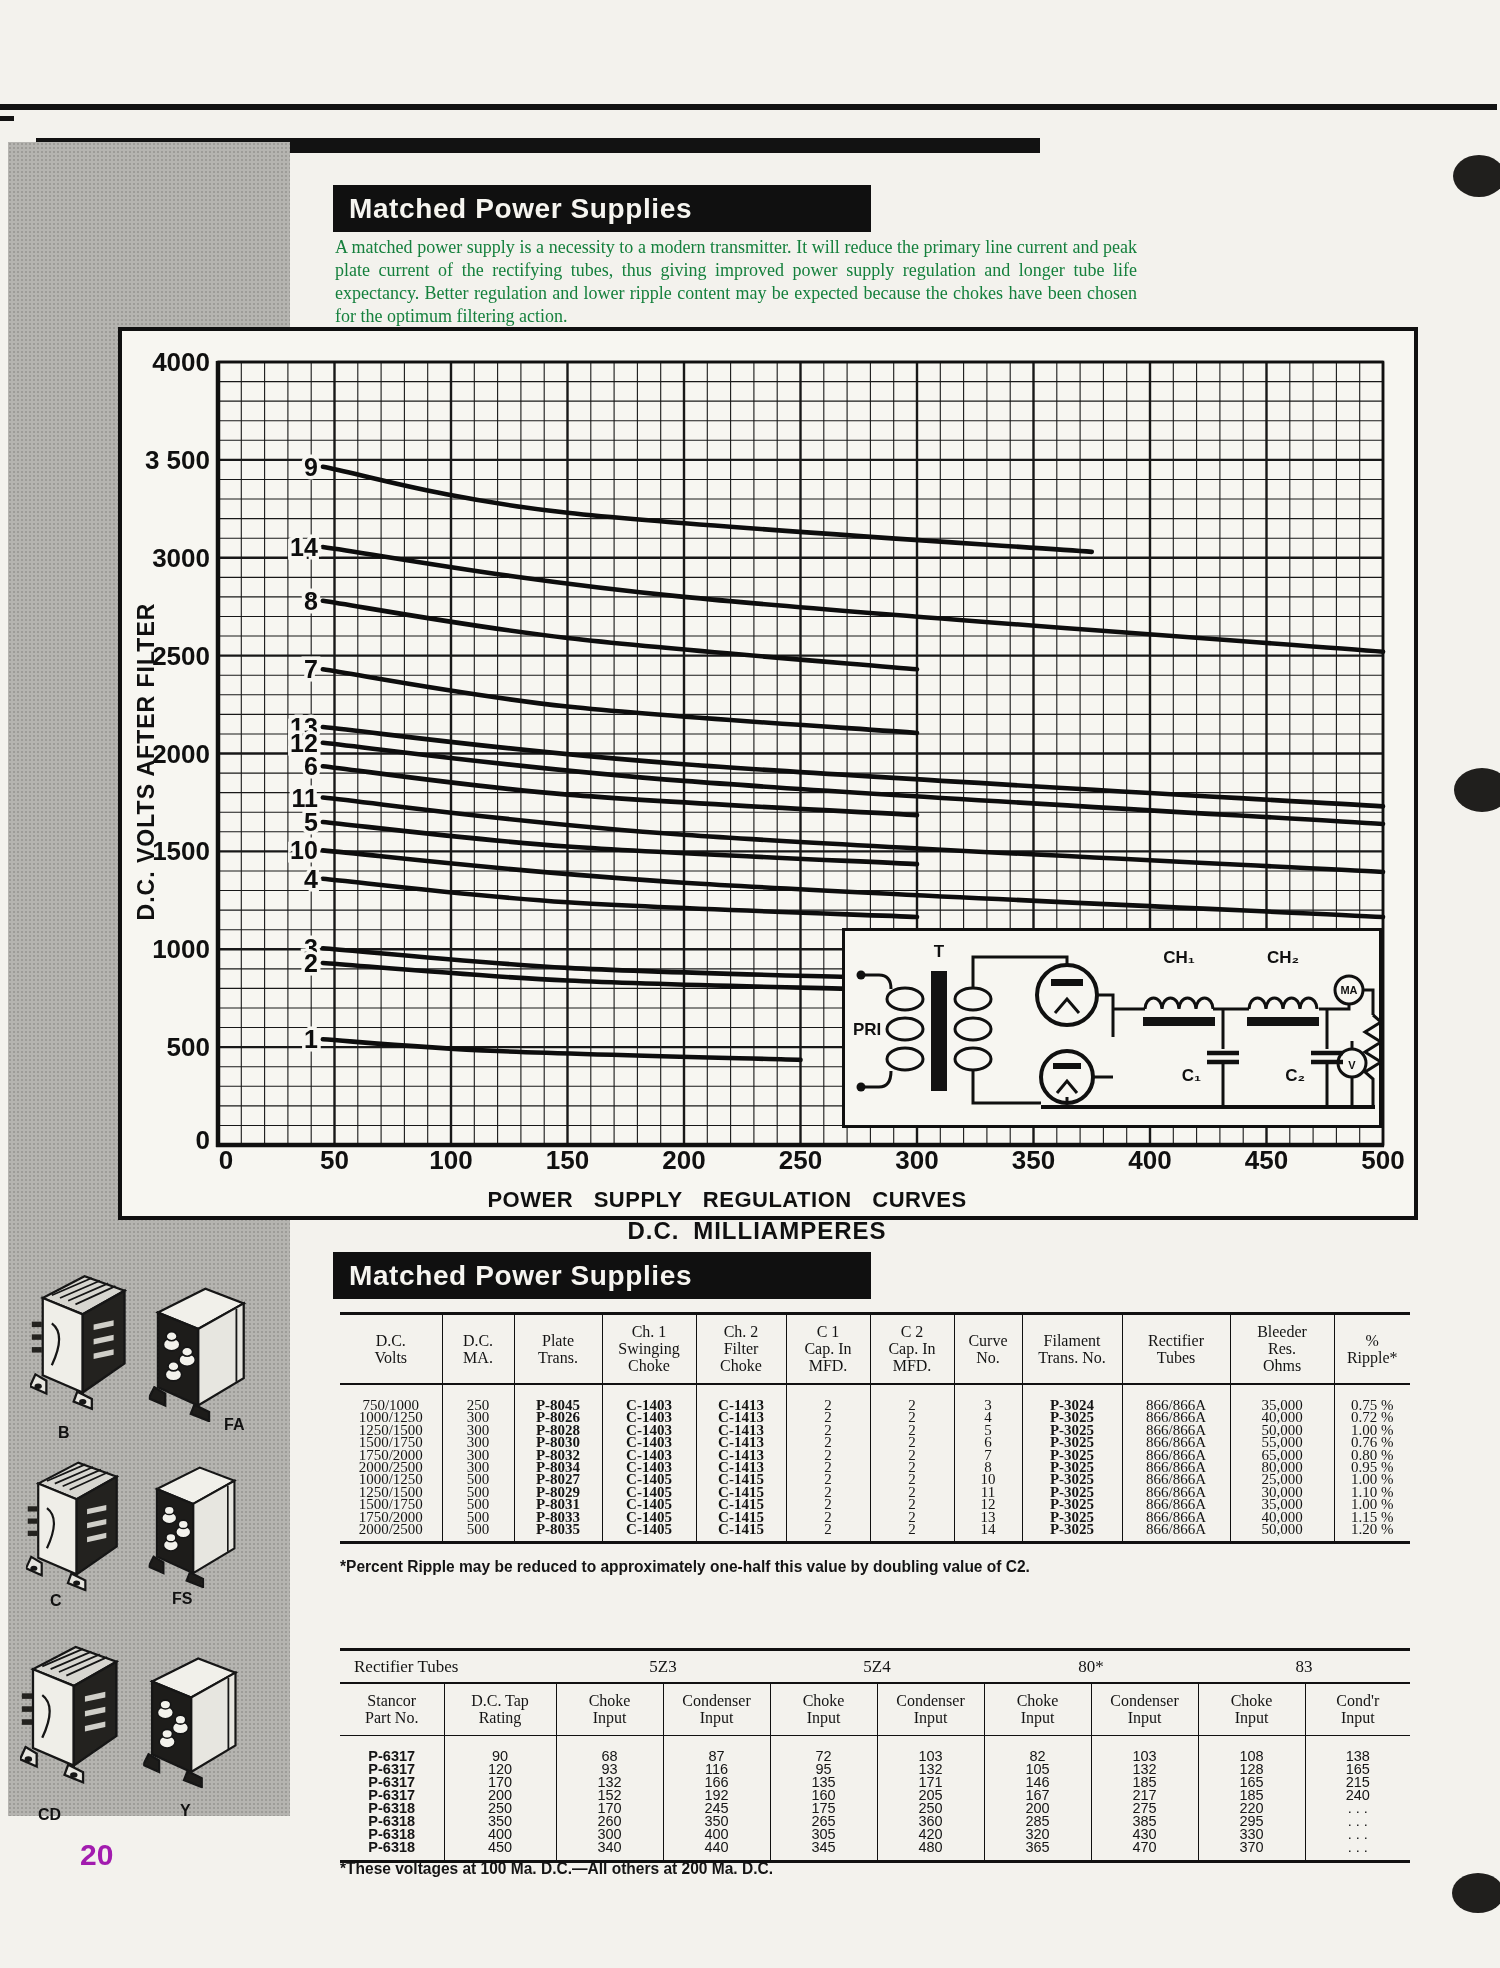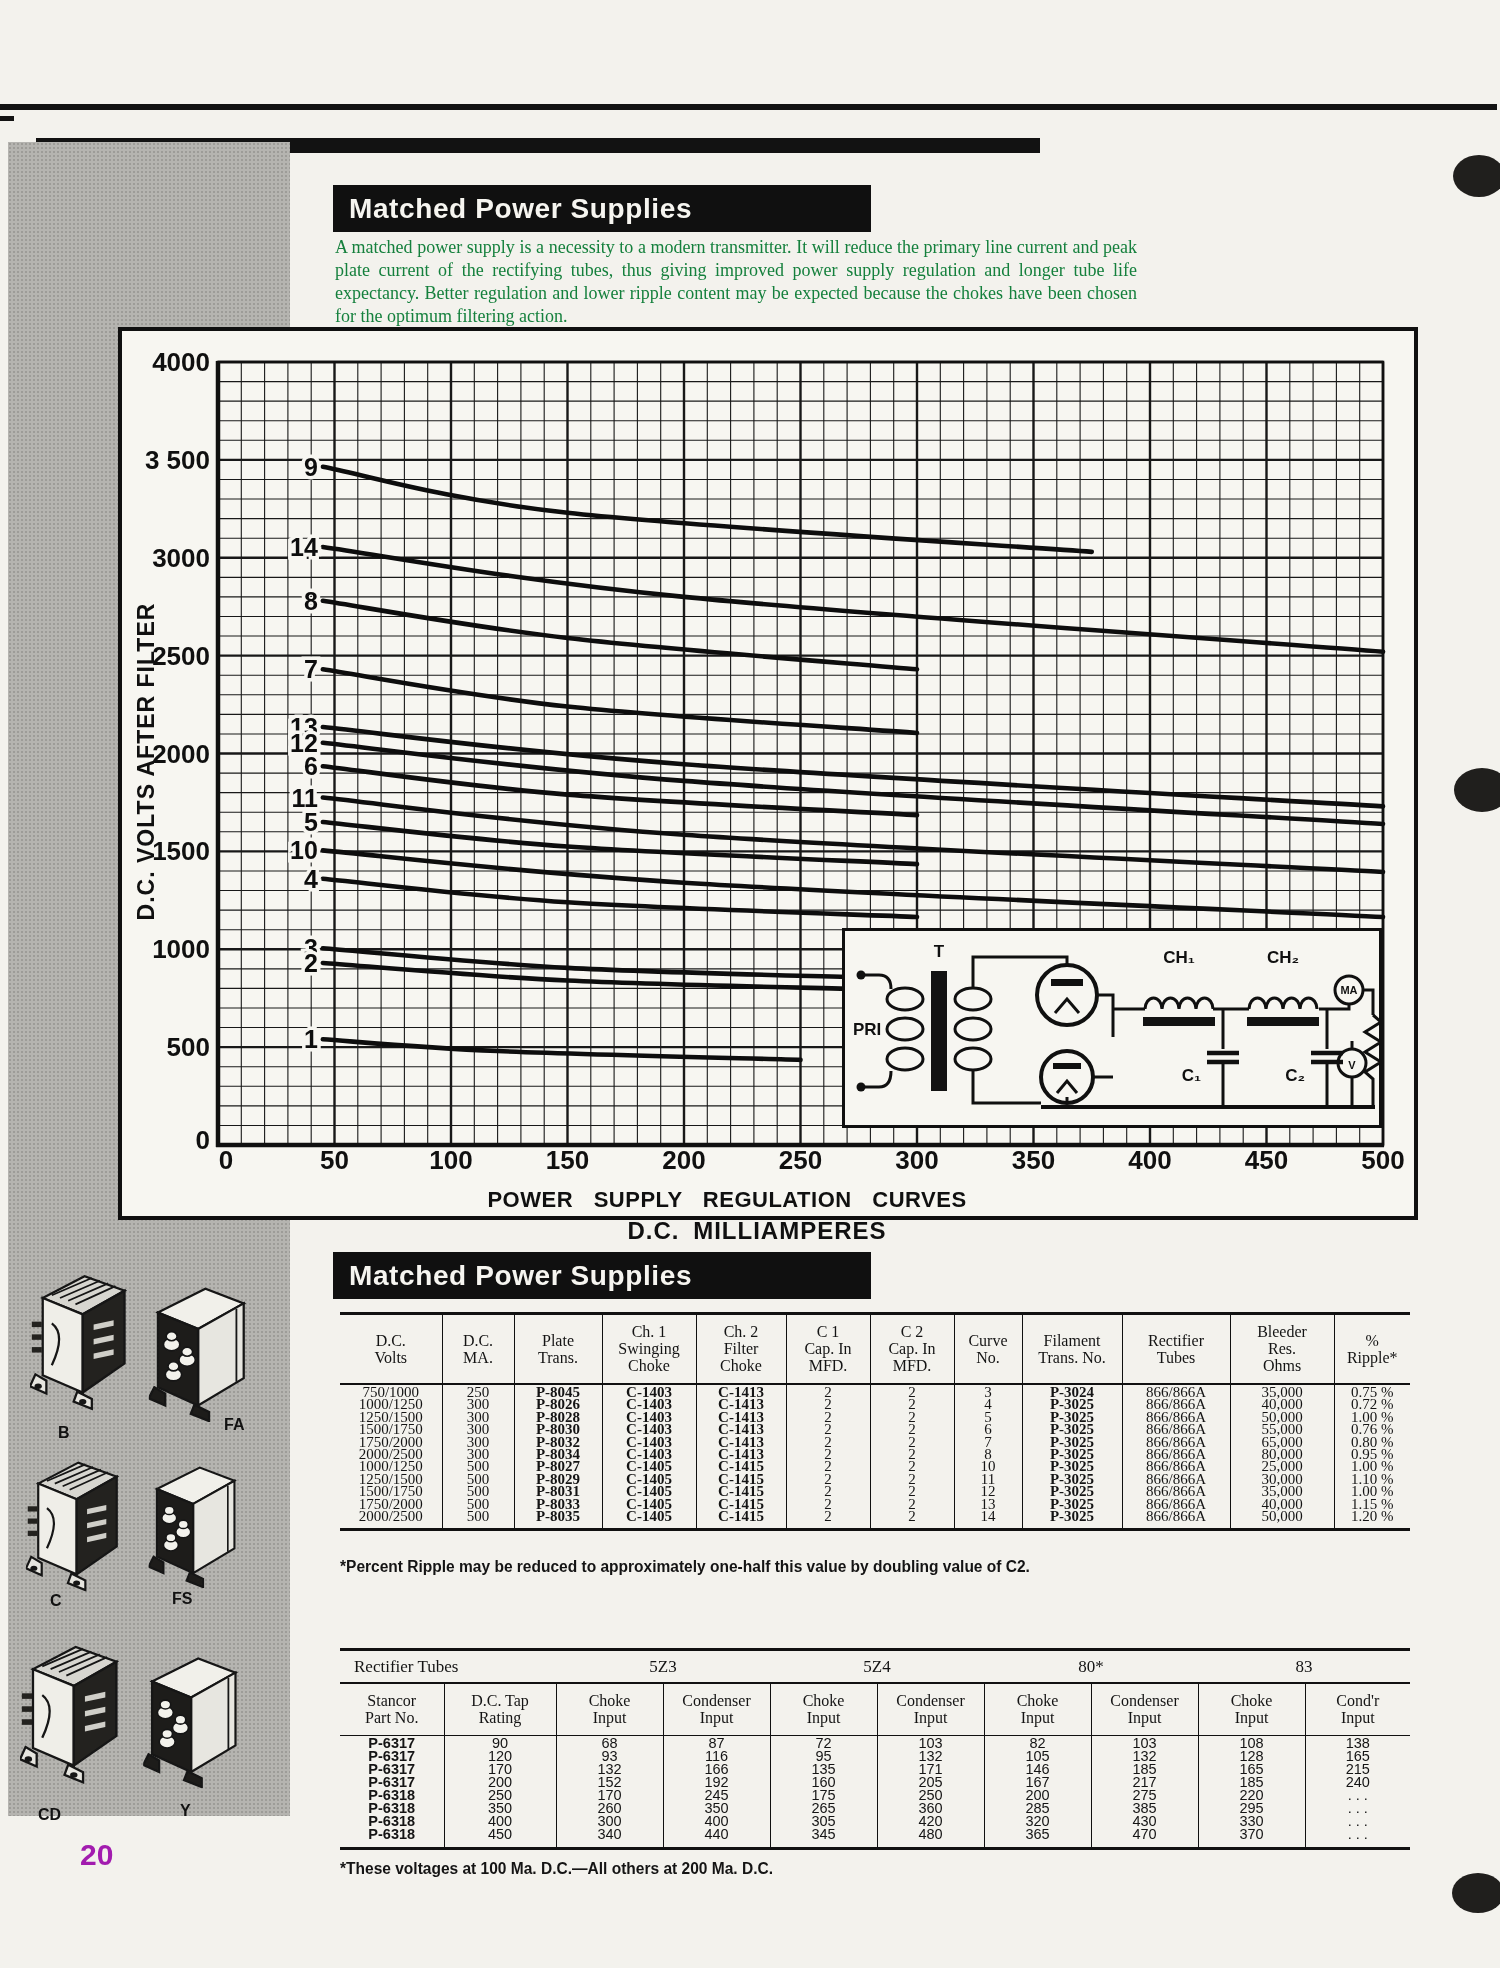--- a/index.html
+++ b/index.html
@@ -55,7 +55,7 @@
   .data-table th{font-weight:normal;font:16px/17px "Liberation Serif",serif;
       white-space:pre-line;vertical-align:middle;border-bottom:2.2px solid #111;padding:8px 0 9px;}
   .data-table td{font:15px/12.4px "Liberation Serif",serif;height:12.4px;}
-  .data-table tbody tr:first-child td{padding-top:1px;}
+  .data-table tbody tr:first-child td{padding-top:14px;}
   .data-table tbody tr:last-child td{padding-bottom:6px;}
   #matched-table{left:340px;top:1312px;}
   #matched-table td:nth-child(3),#matched-table td:nth-child(4),

